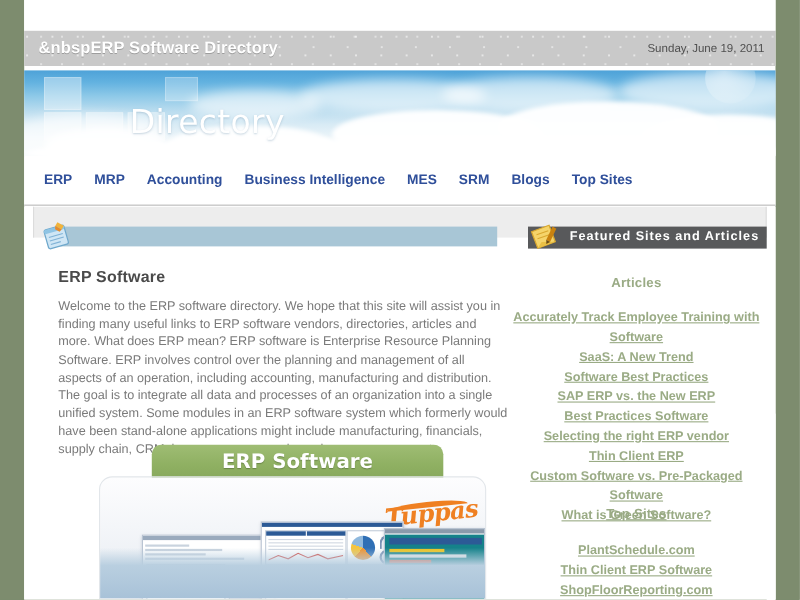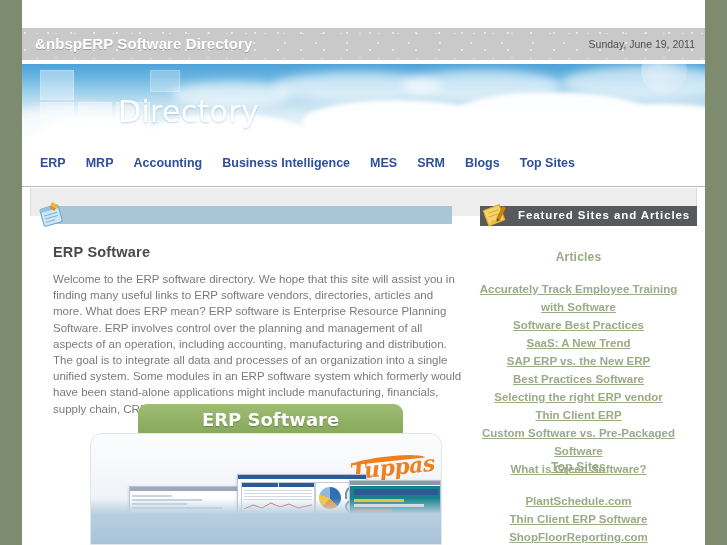--- a/index.html
+++ b/index.html
@@ -312,7 +312,7 @@
   .side-heading.underline { text-decoration: underline; }
   .link-list {
     list-style: none;
-    margin: 16px; padding: 0;
+    margin: 3px; padding: 0;
     text-align: center;
   }
   .link-list li { margin: 0; padding: 0; }

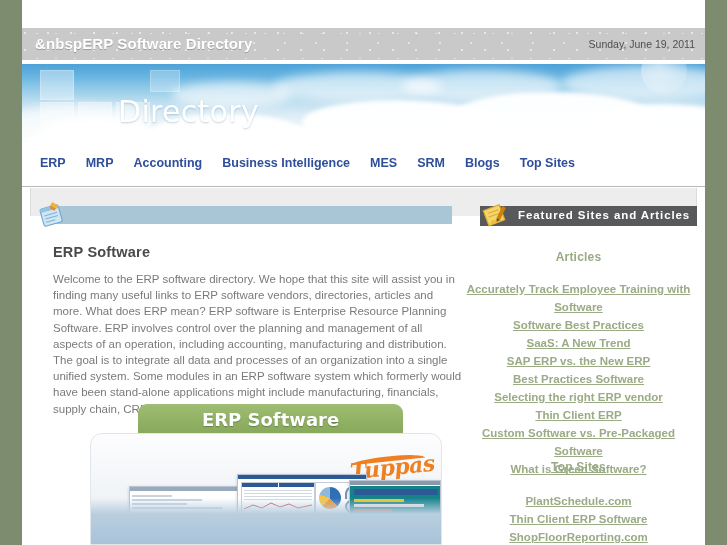--- a/index.html
+++ b/index.html
@@ -507,8 +507,8 @@
           <h3 class="side-heading">Articles</h3>
           <ul class="link-list" id="articles-list">
               <li><a>Accurately Track Employee Training with Software</a></li>
+              <li><a>SaaS: A New Trend</a></li>
               <li><a>Software Best Practices</a></li>
-              <li><a>SaaS: A New Trend</a></li>
               <li><a>SAP ERP vs. the New ERP</a></li>
               <li><a>Best Practices Software</a></li>
               <li><a>Selecting the right ERP vendor</a></li>

